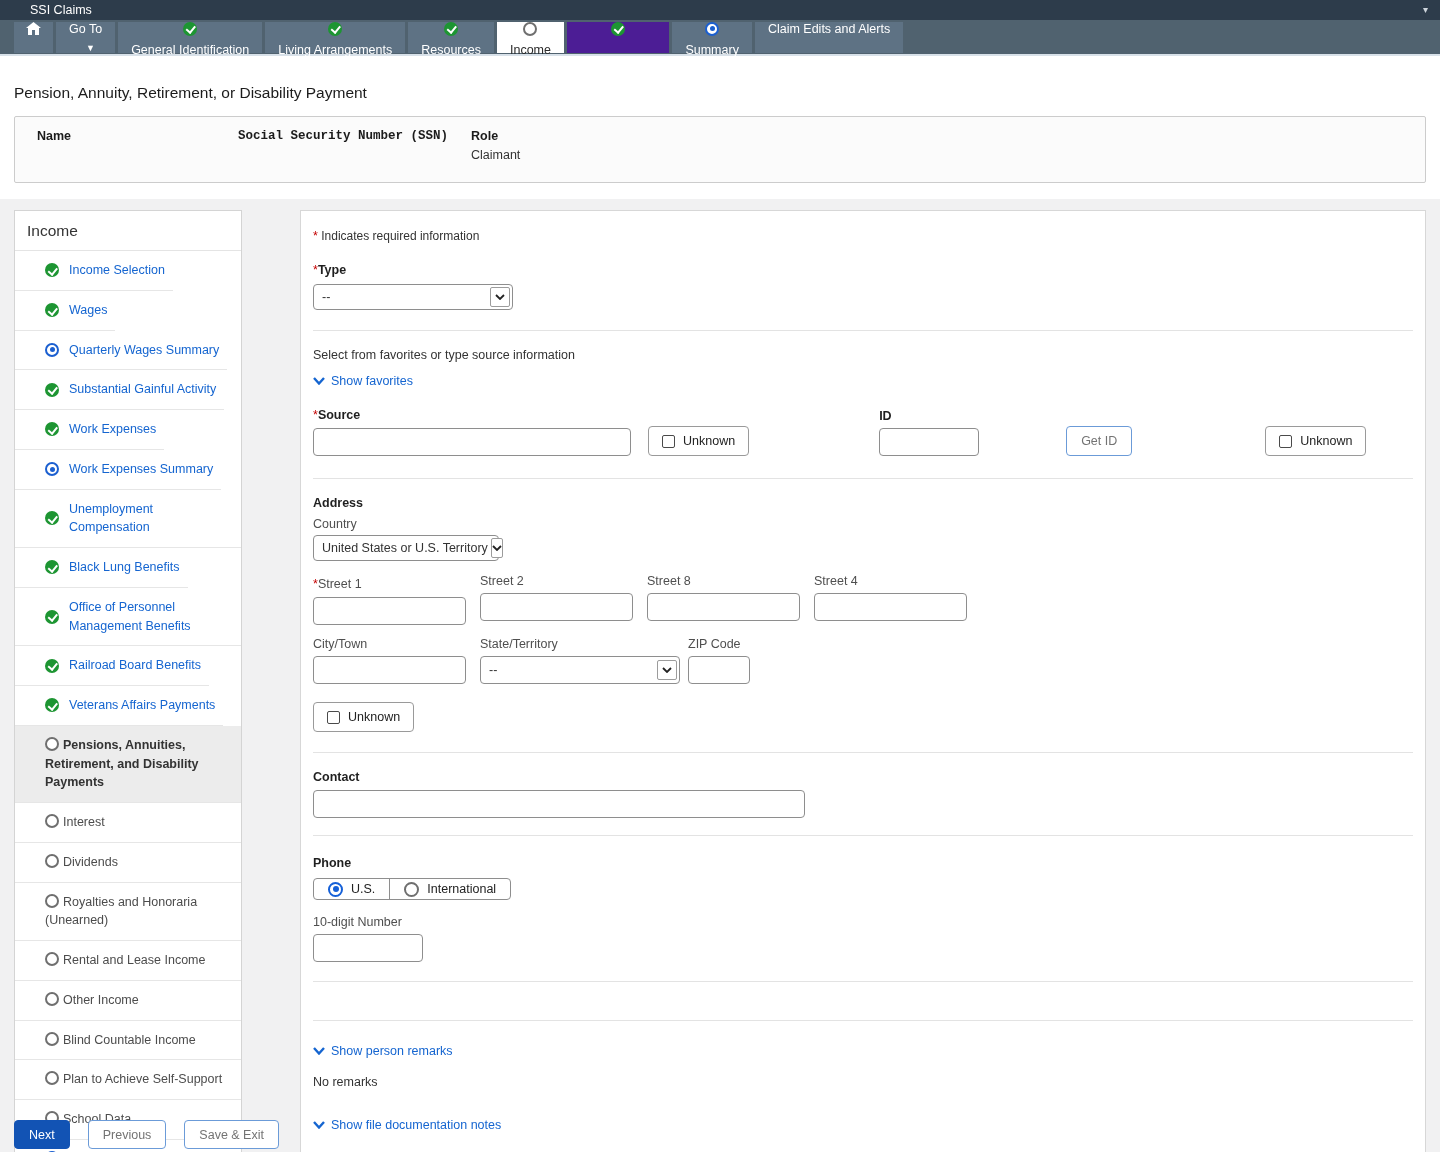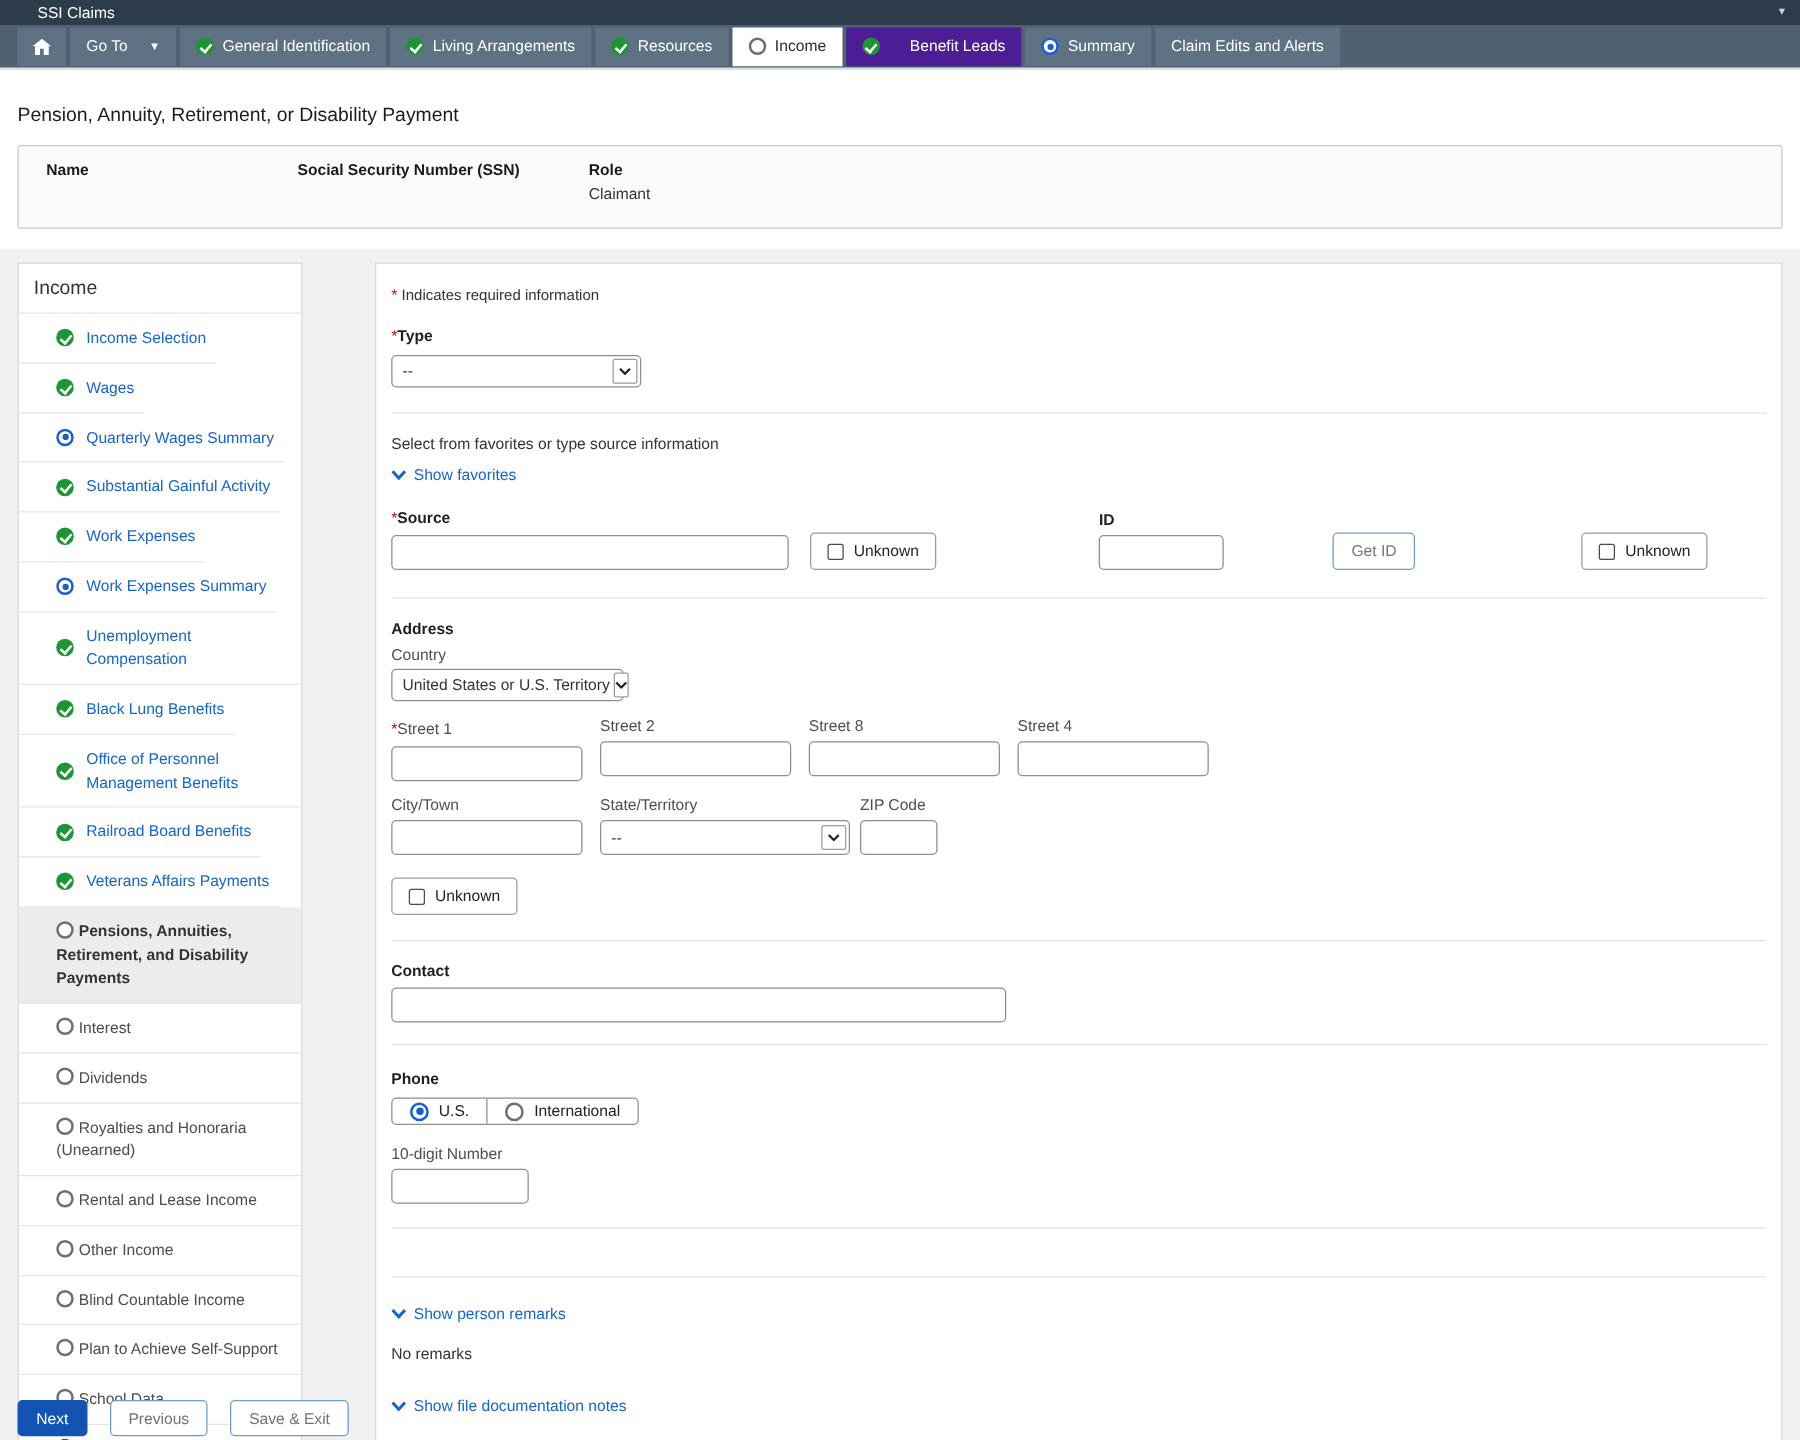--- a/index.html
+++ b/index.html
@@ -15,7 +15,7 @@
   .navbar { height:36px; background:#50626f; display:flex; align-items:center;
             padding-left:14px; border-bottom:2px solid #d8e1e9; }
   .tile { height:31px; display:inline-flex; align-items:center; gap:7px; padding:0 13px;
-          background:#5e7284; color:#fff; font-size:12.5px; margin-right:3px; cursor:pointer; white-space:nowrap; }
+          background:#5e7284; color:#fff; font-size:12.5px; margin-right:3px; cursor:pointer; white-space:nowrap;flex-direction:column; }
   .tile-home { padding:0 12px; }
   .tab-selected { background:#ffffff; color:#2b2b2b; }
   .tab-visited  { background:#4c1d95;gap:24px; }

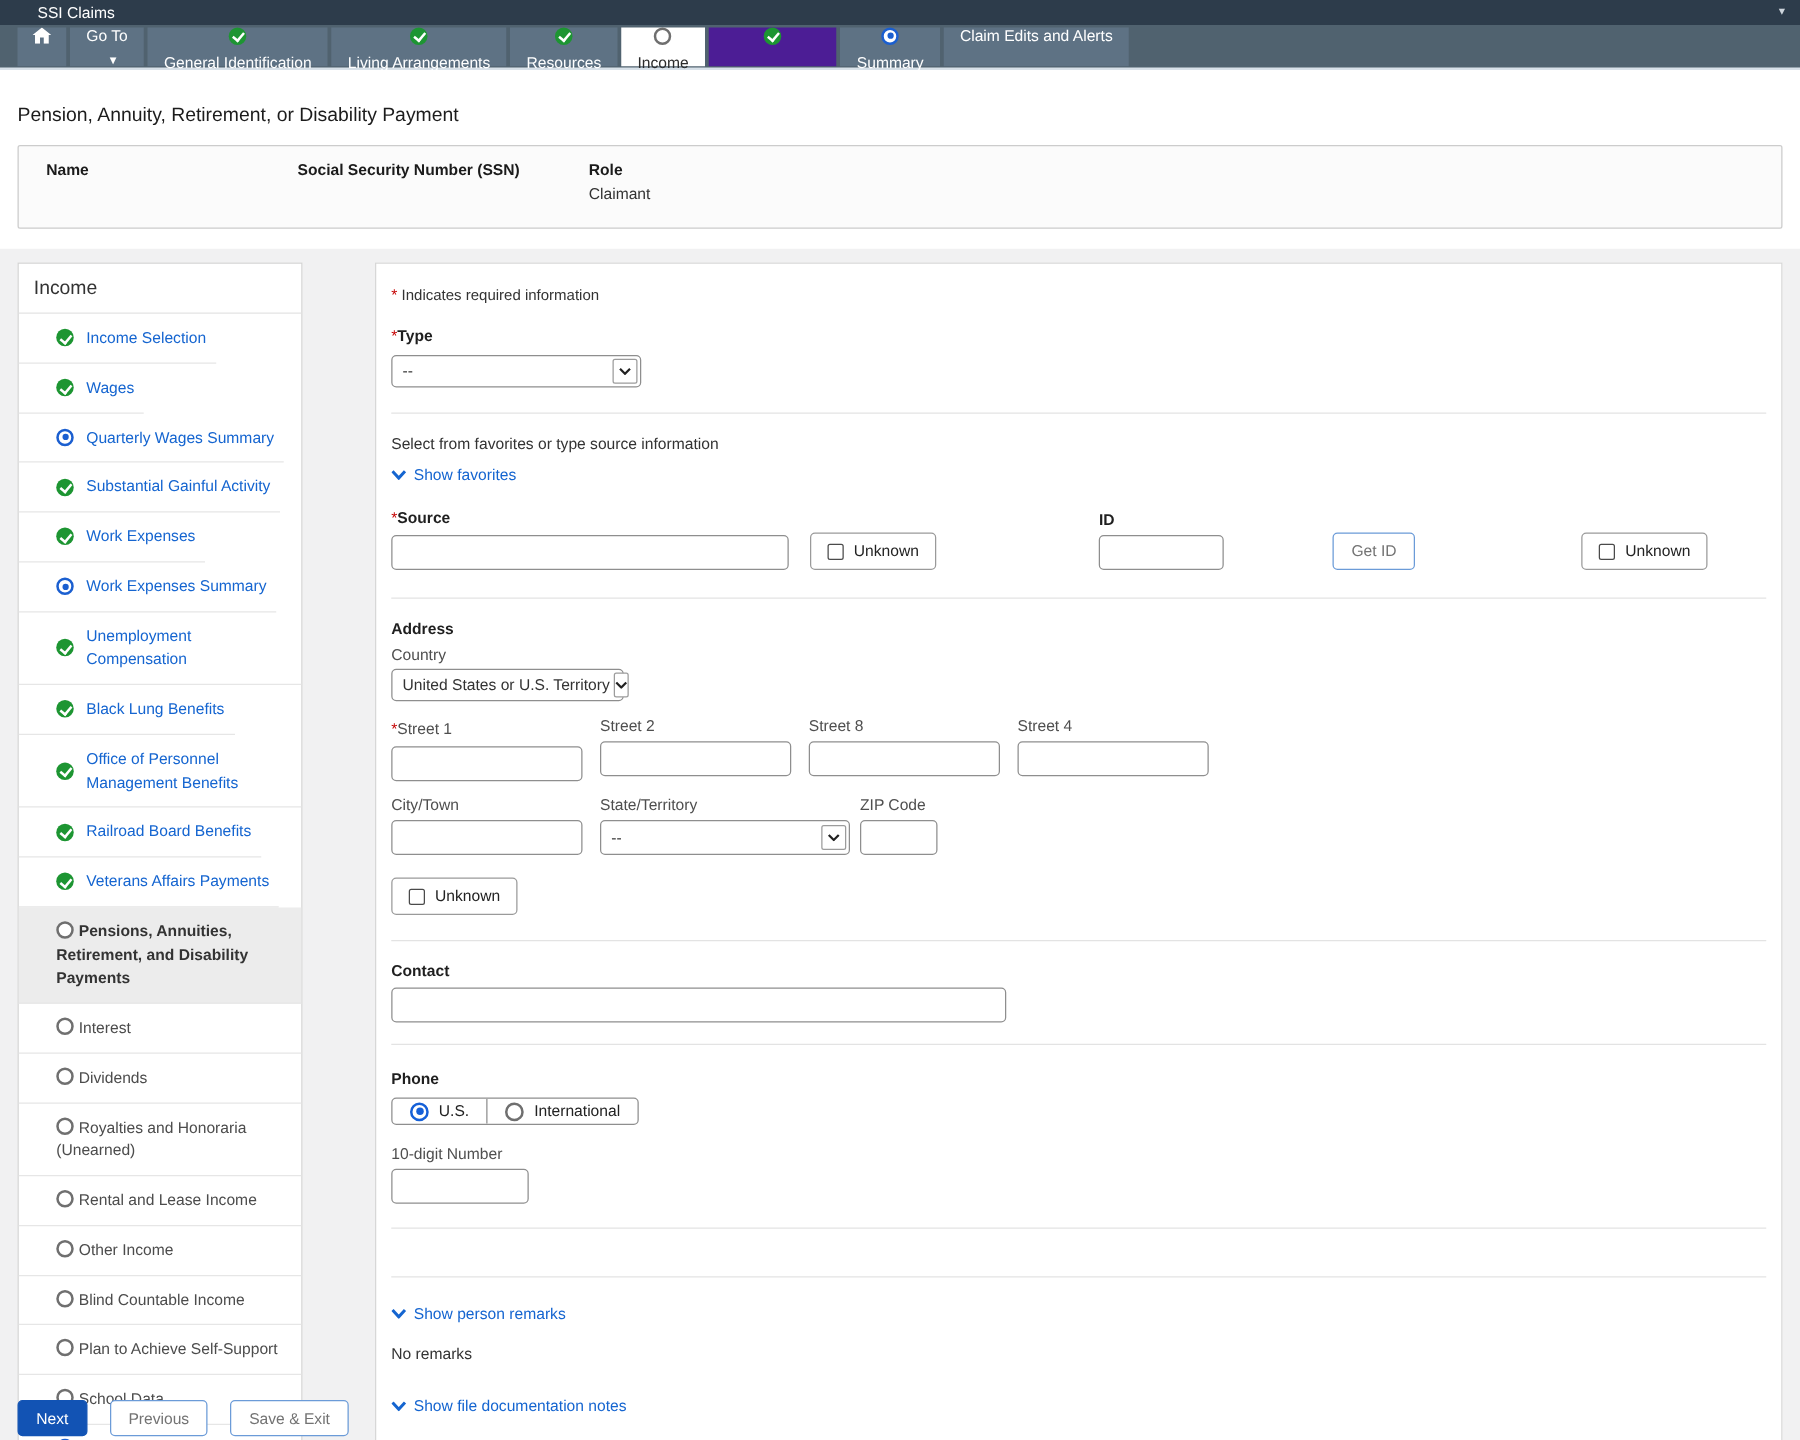--- a/index.html
+++ b/index.html
@@ -36,7 +36,7 @@
   .page-title { font-size:15.5px; color:#1c1c1c; }
   .person-box { margin-top:14px; border:1px solid #ccc; background:#fbfbfb; border-radius:2px;
                 height:67px; display:flex; padding:12px 0 0 22px; }
-  .pcol-name { width:201px; } .pcol-ssn { width:233px; }
+  .pcol-name { width:201px; } .pcol-ssn { width:233px;font-family:Liberation Mono, monospace; }
   .plabel { font-weight:700; font-size:12.5px; color:#1b1b1b; }
   .pvalue { font-size:12.5px; color:#333; margin-top:5px; }
 

